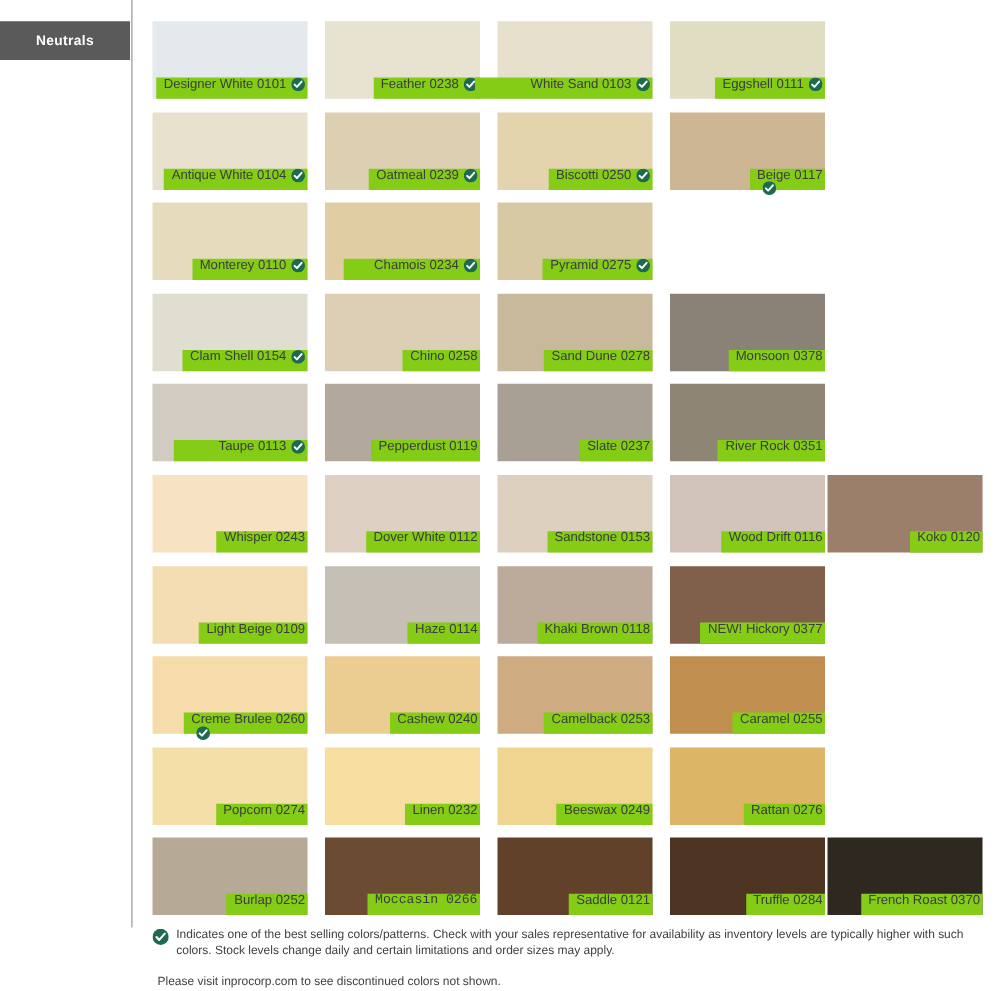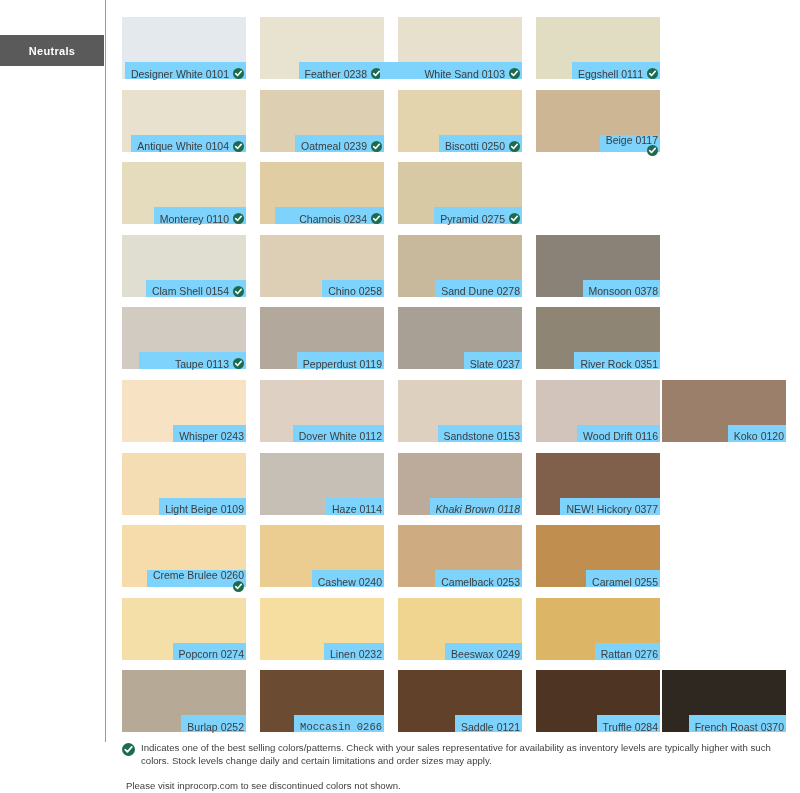--- a/index.html
+++ b/index.html
@@ -32,7 +32,6 @@
     align-items: center;
     justify-content: center;
     box-sizing: border-box;
-    margin-top: 18px;
   }
 
   

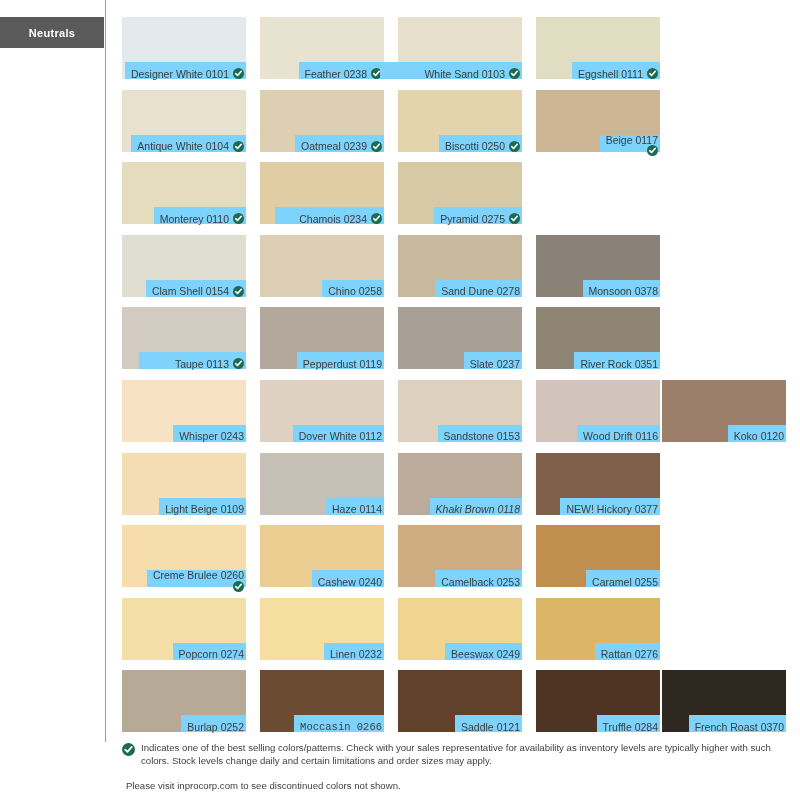--- a/index.html
+++ b/index.html
@@ -77,10 +77,10 @@
     position: absolute;
     right: 0;
     bottom: 0;
-    background: #7dd3fc;
+    background: #84cc16;
     height: 17px;
     display: flex;
-    align-items: flex-end;
+    align-items: flex-start;
     padding: 0 2px 0 6px;
     box-sizing: border-box;
     white-space: nowrap;

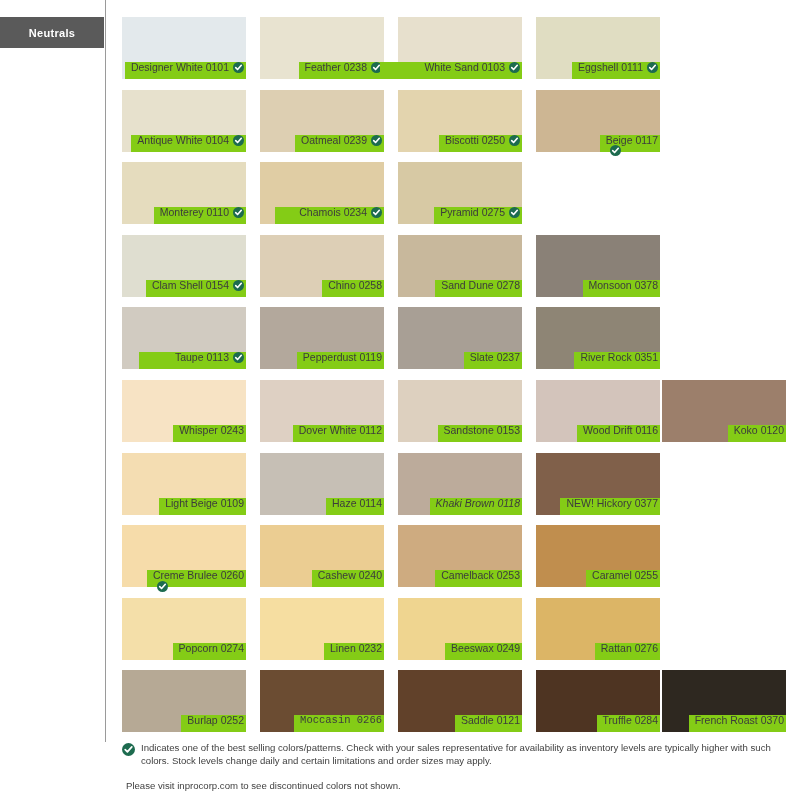--- a/index.html
+++ b/index.html
@@ -390,7 +390,7 @@
       </div>
       <div class="swatch-cell c2">
         <div class="swatch-chip" style="background: rgb(188, 171, 155);"></div>
-        <div class="swatch-label" style="width: auto; font-style: italic;">
+        <div class="swatch-label" style="width: auto;">
           <span class="swatch-name">Khaki Brown 0118</span>
         </div>
       </div>

